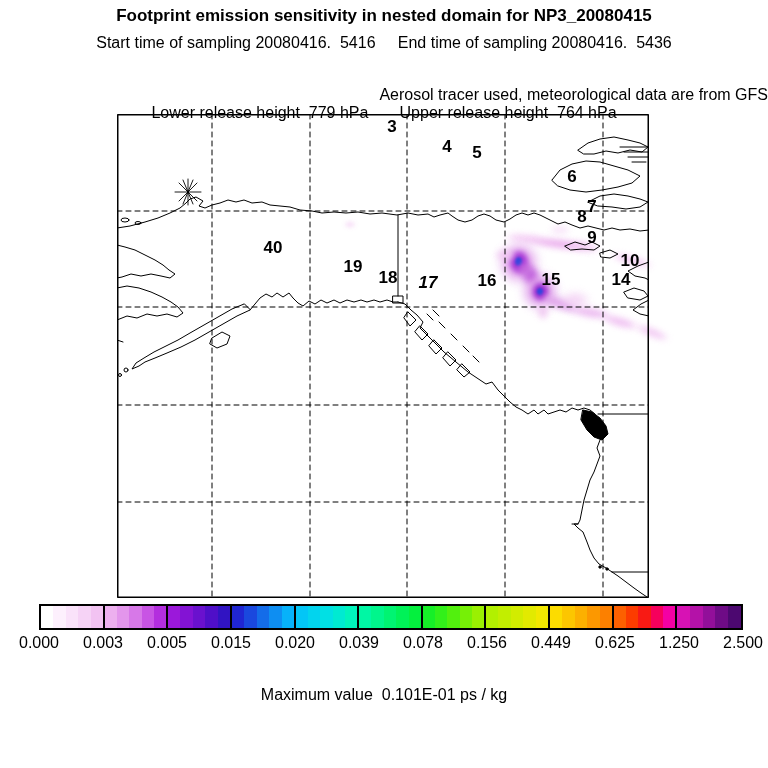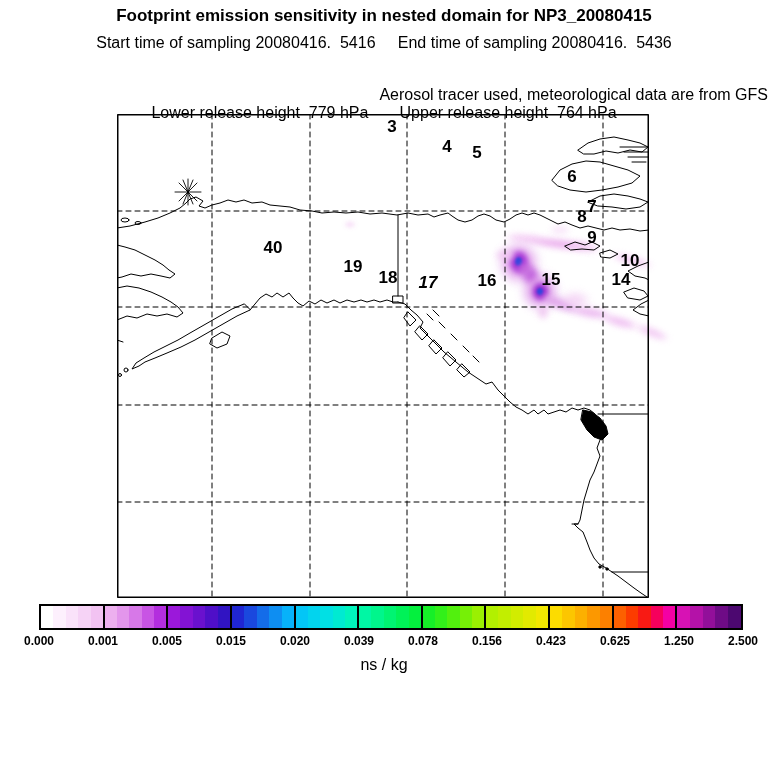--- a/index.html
+++ b/index.html
@@ -21,7 +21,7 @@
           box-sizing:border-box;display:flex;}
   .cb-seg{height:100%;border-right:2px solid #000;box-sizing:border-box;}
   .cb-seg:last-child{border-right:none;}
-  .cb-tick{position:absolute;top:30px;font-size:12px;font-weight:bold;transform:translateX(-50%);white-space:nowrap;}
+  .cb-tick{position:absolute;top:30px;font-size:16px;font-weight:normal;transform:translateX(-50%);white-space:nowrap;}
   #units-line{top:656px;font-size:16px;}
   #maxval-line{top:686px;font-size:16px;}
 </style>

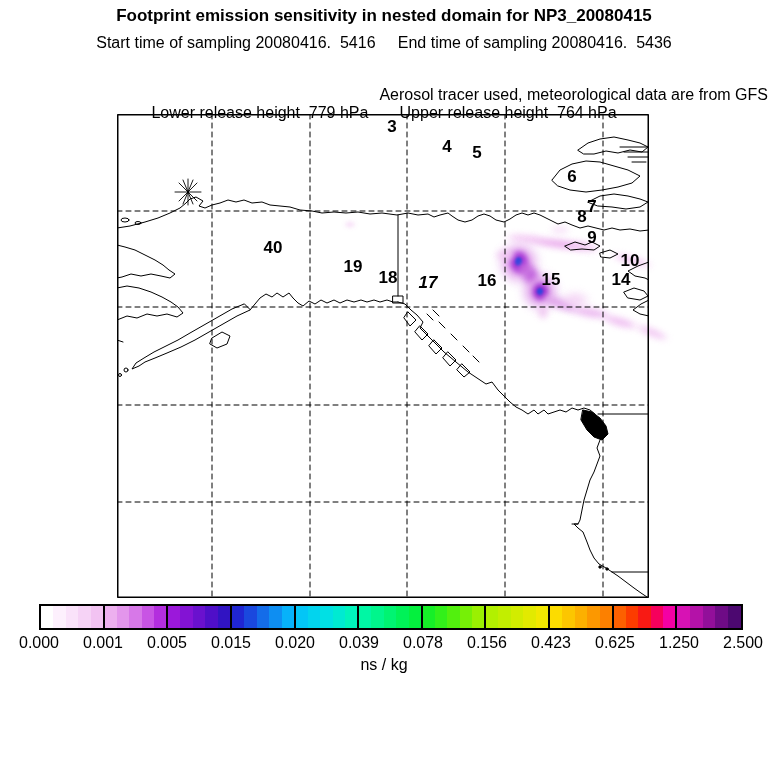--- a/index.html
+++ b/index.html
@@ -185,7 +185,7 @@
       </div>
     <div id="cb-ticks">
         <span class="cb-tick" style="left: 39px;">0.000</span>
-        <span class="cb-tick" style="left: 103px;">0.001</span>
+        <span class="cb-tick" style="left: 103px;">0.003</span>
         <span class="cb-tick" style="left: 167px;">0.005</span>
         <span class="cb-tick" style="left: 231px;">0.015</span>
         <span class="cb-tick" style="left: 295px;">0.020</span>

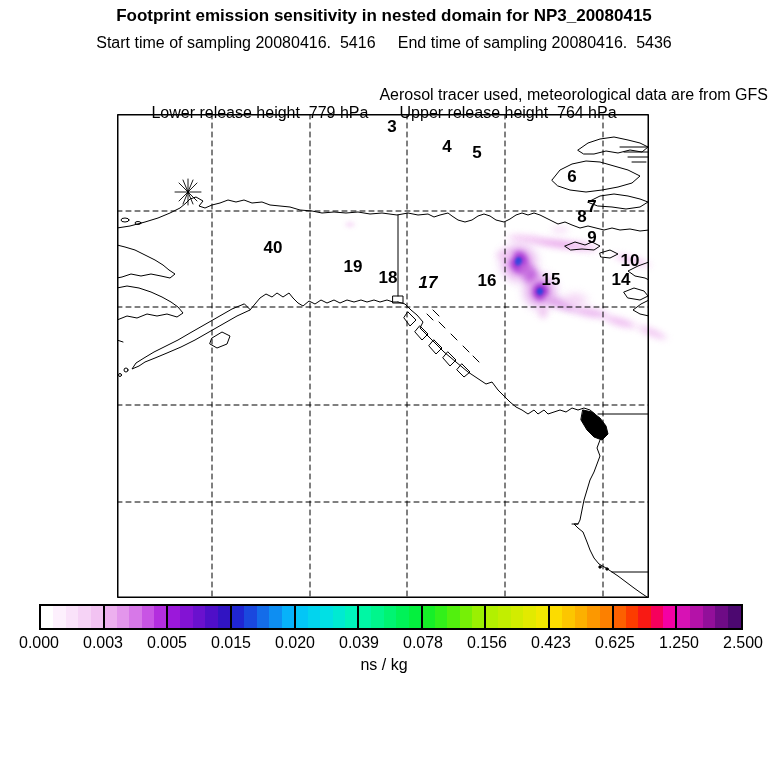--- a/index.html
+++ b/index.html
@@ -192,7 +192,7 @@
         <span class="cb-tick" style="left: 359px;">0.039</span>
         <span class="cb-tick" style="left: 423px;">0.078</span>
         <span class="cb-tick" style="left: 487px;">0.156</span>
-        <span class="cb-tick" style="left: 551px;">0.423</span>
+        <span class="cb-tick" style="left: 551px;">0.449</span>
         <span class="cb-tick" style="left: 615px;">0.625</span>
         <span class="cb-tick" style="left: 679px;">1.250</span>
         <span class="cb-tick" style="left: 743px;">2.500</span>

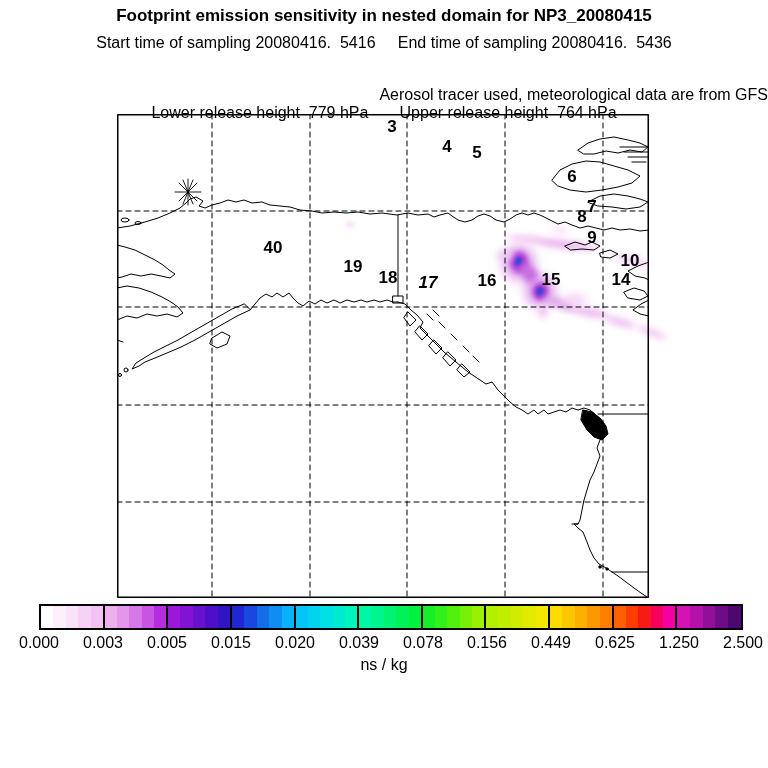--- a/index.html
+++ b/index.html
@@ -199,7 +199,6 @@
       </div>
   </div>
 
-  <div class="hline" id="units-line">ns / kg</div>
 
 </div>
 

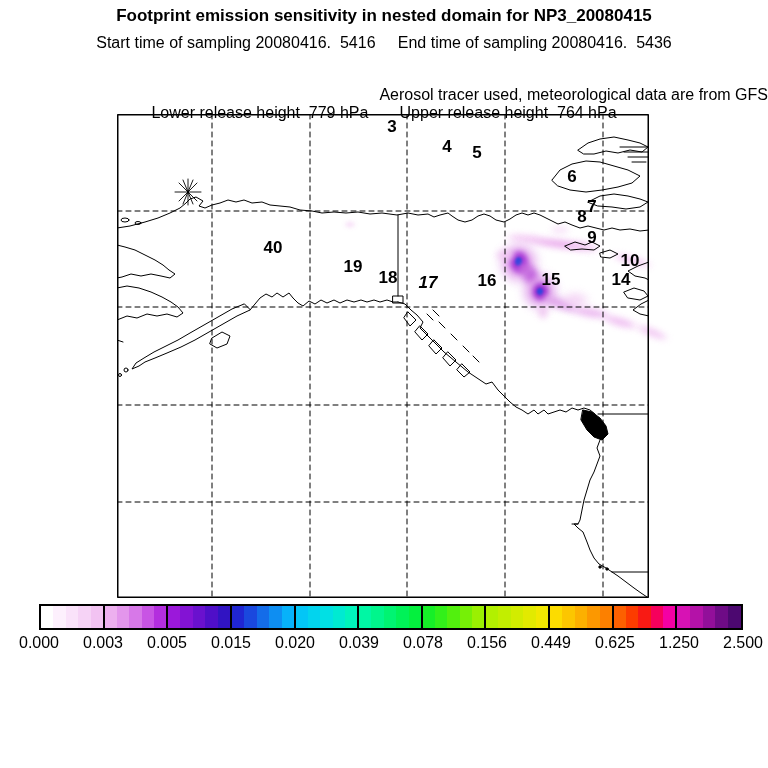--- a/index.html
+++ b/index.html
@@ -199,6 +199,7 @@
       </div>
   </div>
 
+  <div class="hline" id="maxval-line">Maximum value  0.101E-01 ps / kg</div>
 
 </div>
 

